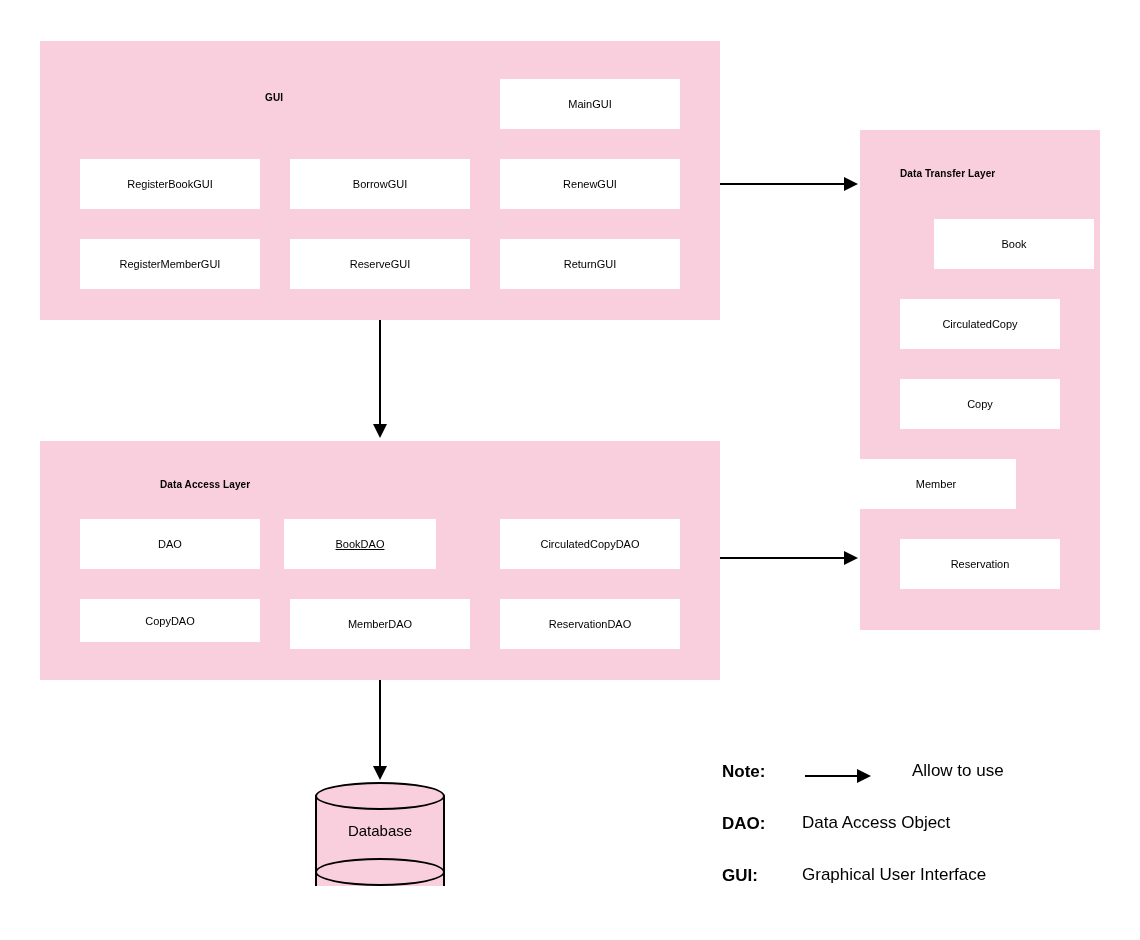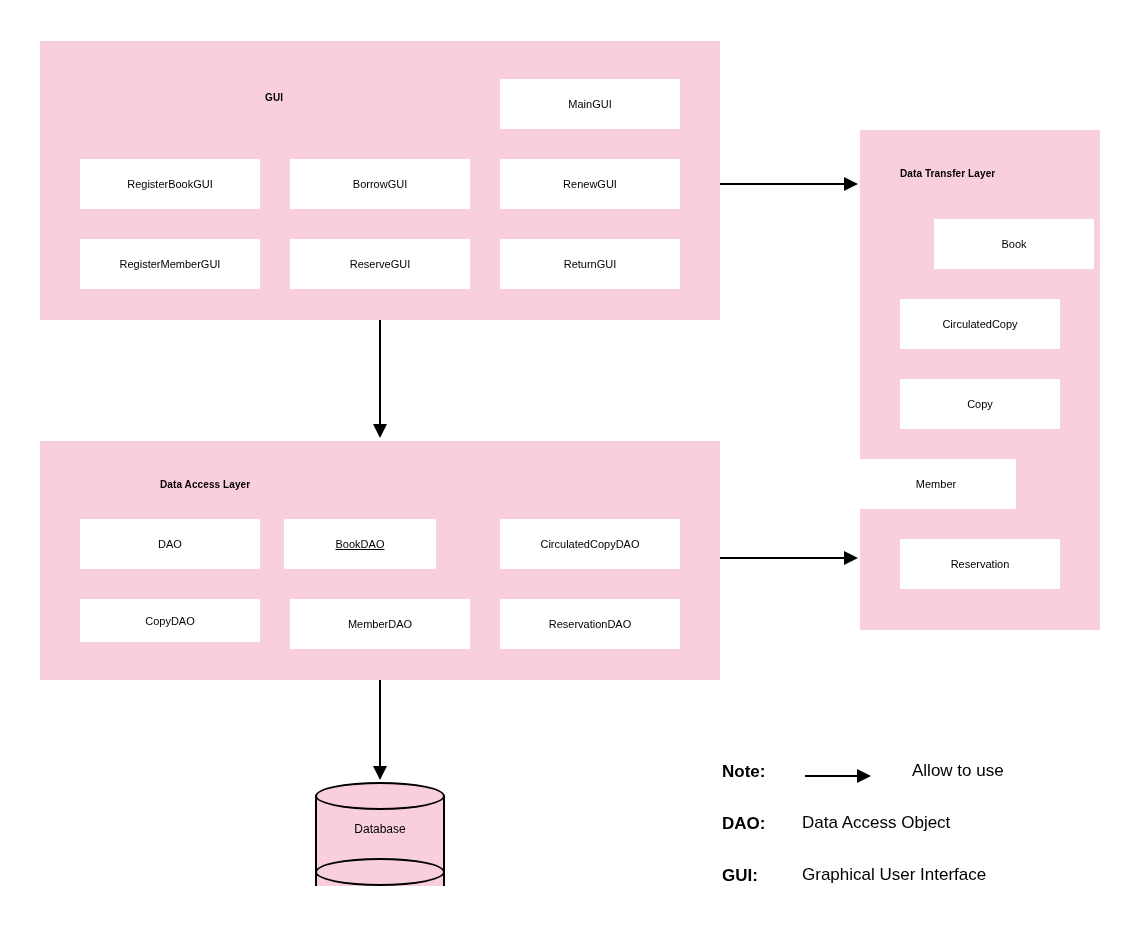--- a/index.html
+++ b/index.html
@@ -115,7 +115,7 @@
     left: 0; top: 40px;
     width: 130px;
     text-align: center;
-    font-size: 12px;
+    font-size: 15px;
     color: #000;
   }
 

